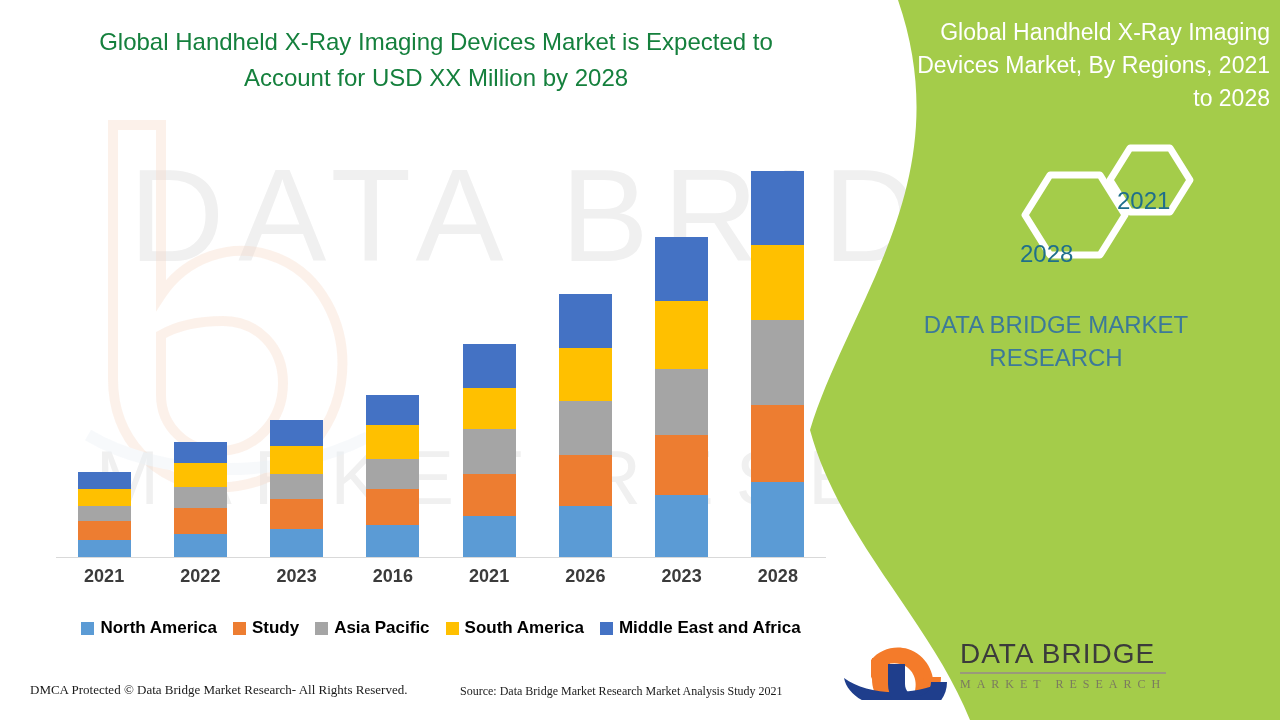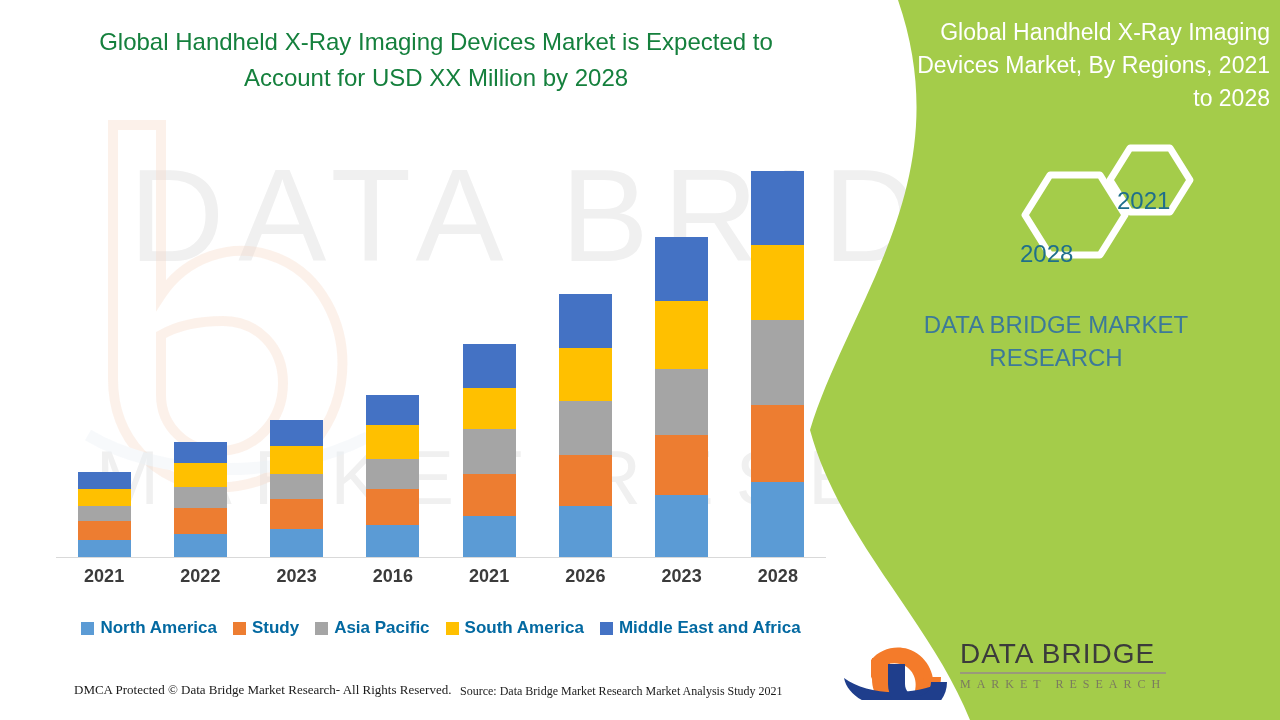--- a/index.html
+++ b/index.html
@@ -98,7 +98,7 @@
   }
   .legend-item{display:flex;align-items:center;gap:6px;}
   .legend-swatch{width:13px;height:13px;display:inline-block;}
-  .legend-label{color:#0369a1;font-size:17px;font-weight:bold;font-family:"Liberation Sans",sans-serif;}
+  .legend-label{color:#000000;font-size:17px;font-weight:bold;font-family:"Liberation Sans",sans-serif;}
 
   .footer{position:absolute;left:0;top:682px;width:860px;height:24px;z-index:4;}
   .footer-left{

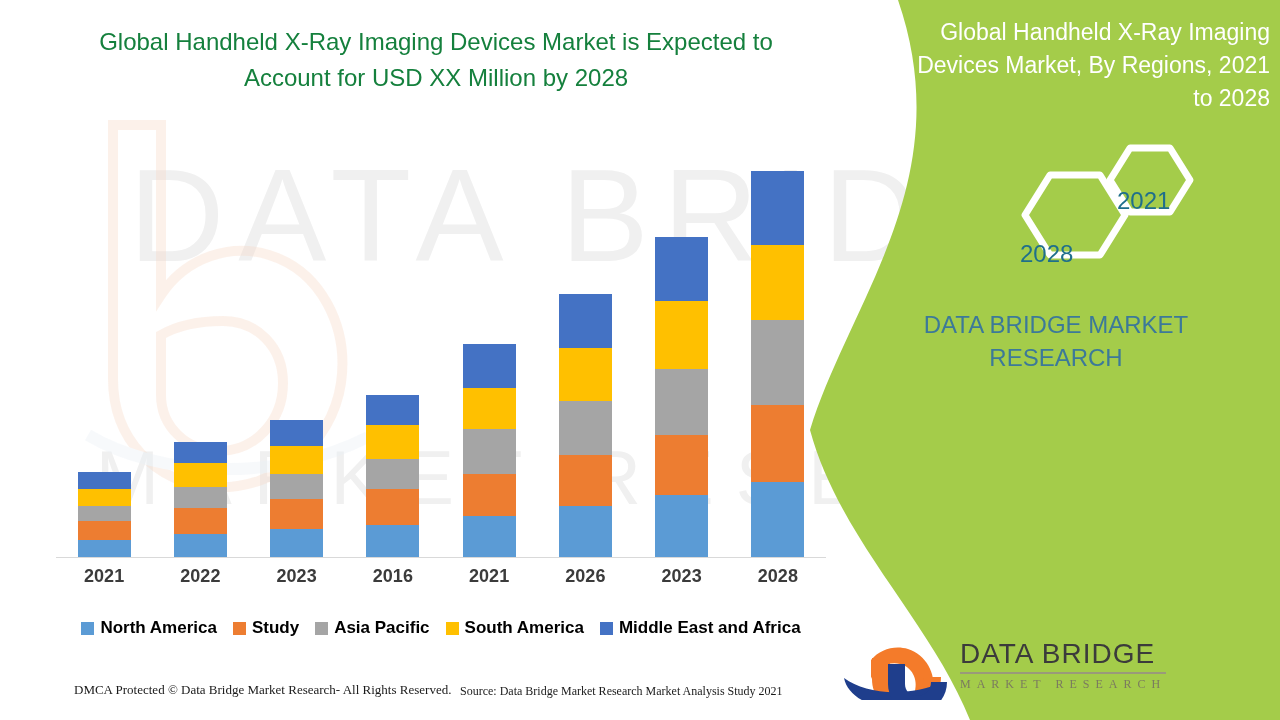--- a/index.html
+++ b/index.html
@@ -104,7 +104,6 @@
   .footer-left{
     position:absolute;left:30px;top:0;color:#1a1a1a;font-size:13px;
     font-family:"Liberation Serif",serif;
-    margin-left:44px;
   }
   .footer-right{
     position:absolute;left:460px;top:2px;color:#1a1a1a;font-size:12px;

